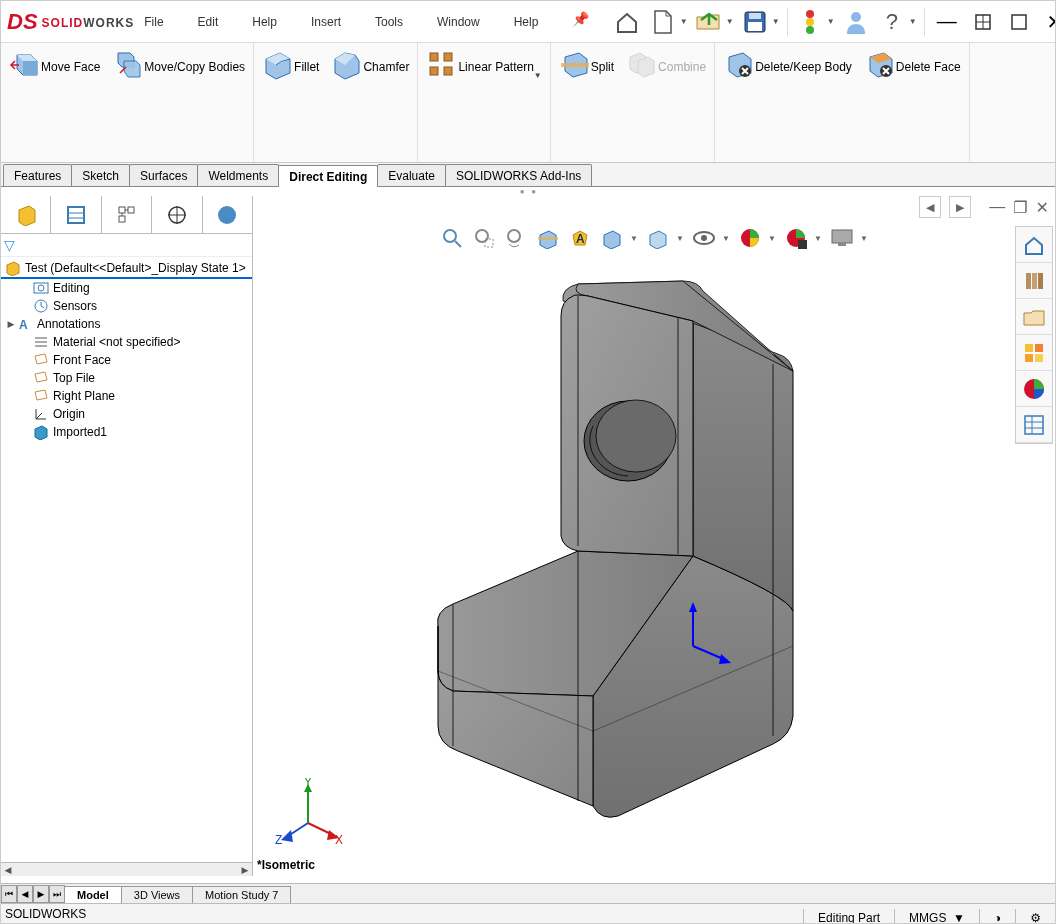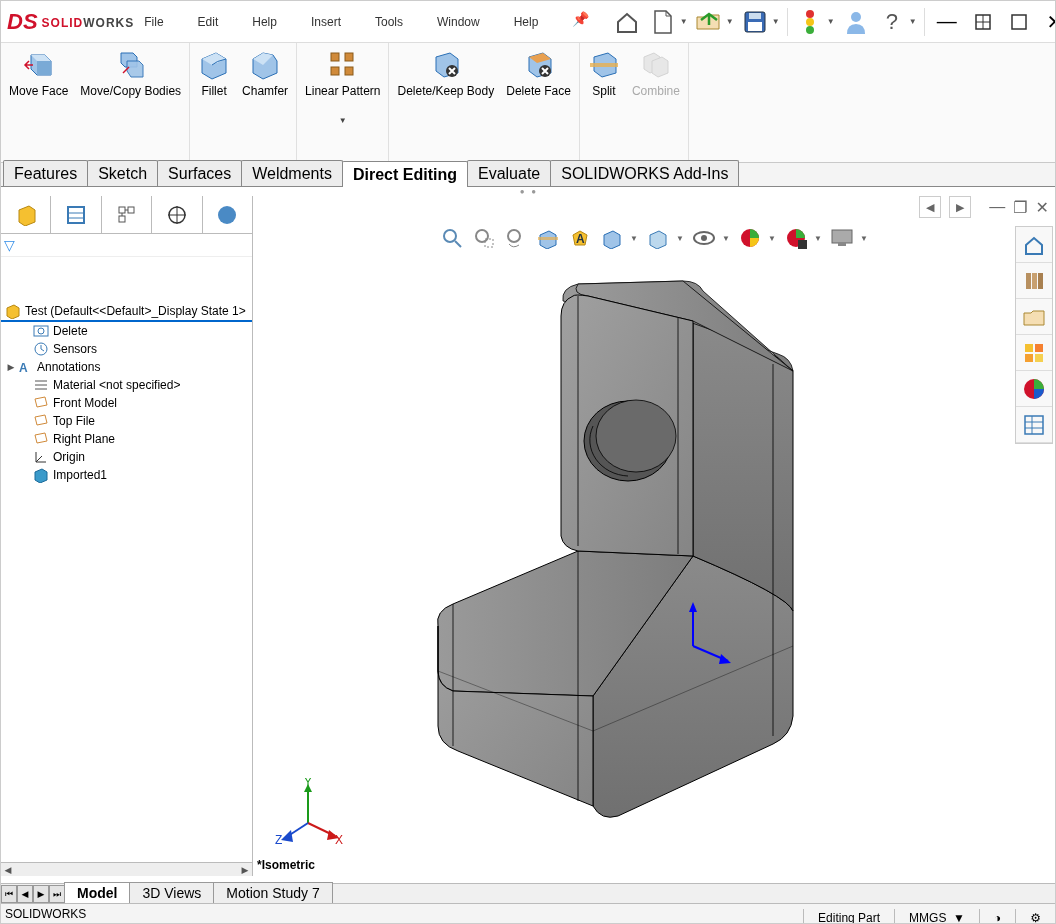--- a/index.html
+++ b/index.html
@@ -22,7 +22,7 @@
 
 .ribbon { height: 120px; border-bottom: 1px solid #c9c9c9; display: flex; background: #fafafa; }
 .ribbon-group { border-right: 1px solid #e0e0e0; display: flex; align-items: flex-start; padding: 4px 2px; }
-.ribbon-btn { display: flex; flex-direction: column; align-items: center; padding: 2px 6px; cursor: pointer; text-align: center; line-height: 12px; min-width: 44px; }
+.ribbon-btn { display: flex; flex-direction: row; align-items: center; padding: 2px 6px; cursor: pointer; text-align: center; line-height: 12px; min-width: 44px; }
 .ribbon-btn.off { color: #aaa; }
 .ribbon-icon { width: 32px; height: 32px; margin-bottom: 4px; }
 .small-drop { text-align: center; font-size: 8px; color: #444; }

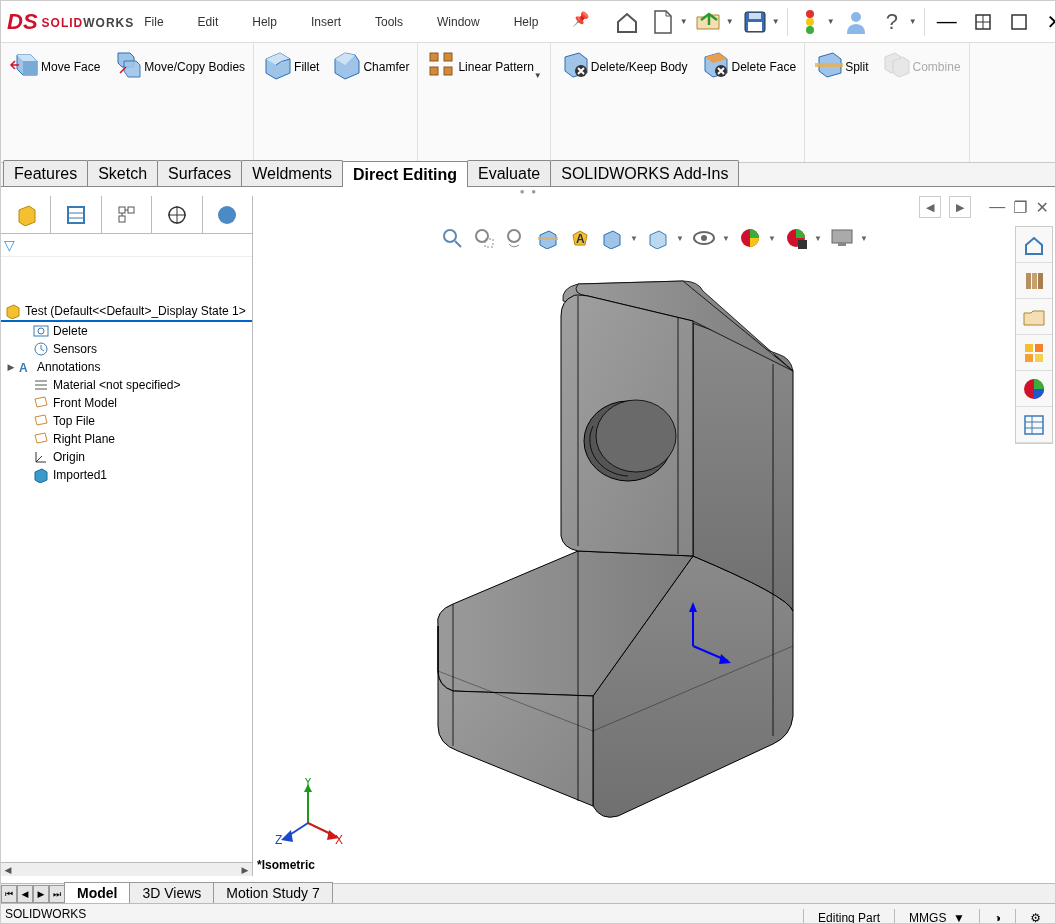--- a/index.html
+++ b/index.html
@@ -224,6 +224,22 @@
     <div class="ribbon-btn">
       <svg class="ribbon-icon">
           <polygon points="6,8 20,4 28,10 28,24 14,28 6,22" class="cube-blue"></polygon>
+          <rect x="2" y="14" width="28" height="4" fill="#e8b050" opacity="0.8"></rect>
+        </svg>
+      <span>Split</span>
+    </div>
+    <div class="ribbon-btn off">
+      <svg class="ribbon-icon" opacity="0.4">
+          <polygon points="4,8 14,4 20,8 20,20 10,24 4,20" fill="#ccc" stroke="#999"></polygon>
+          <polygon points="12,12 22,8 28,12 28,24 18,28 12,24" fill="#ccc" stroke="#999"></polygon>
+        </svg>
+      <span>Combine</span>
+    </div>
+  </div>
+  <div class="ribbon-group">
+    <div class="ribbon-btn">
+      <svg class="ribbon-icon">
+          <polygon points="6,8 20,4 28,10 28,24 14,28 6,22" class="cube-blue"></polygon>
           <circle cx="22" cy="22" r="6" fill="#333"></circle>
           <path d="M19 19 L25 25 M25 19 L19 25" stroke="#fff" stroke-width="2"></path>
         </svg>
@@ -237,22 +253,6 @@
           <path d="M19 19 L25 25 M25 19 L19 25" stroke="#fff" stroke-width="2"></path>
         </svg>
       <span>Delete Face</span>
-    </div>
-  </div>
-  <div class="ribbon-group">
-    <div class="ribbon-btn">
-      <svg class="ribbon-icon">
-          <polygon points="6,8 20,4 28,10 28,24 14,28 6,22" class="cube-blue"></polygon>
-          <rect x="2" y="14" width="28" height="4" fill="#e8b050" opacity="0.8"></rect>
-        </svg>
-      <span>Split</span>
-    </div>
-    <div class="ribbon-btn off">
-      <svg class="ribbon-icon" opacity="0.4">
-          <polygon points="4,8 14,4 20,8 20,20 10,24 4,20" fill="#ccc" stroke="#999"></polygon>
-          <polygon points="12,12 22,8 28,12 28,24 18,28 12,24" fill="#ccc" stroke="#999"></polygon>
-        </svg>
-      <span>Combine</span>
     </div>
   </div>
 </div>

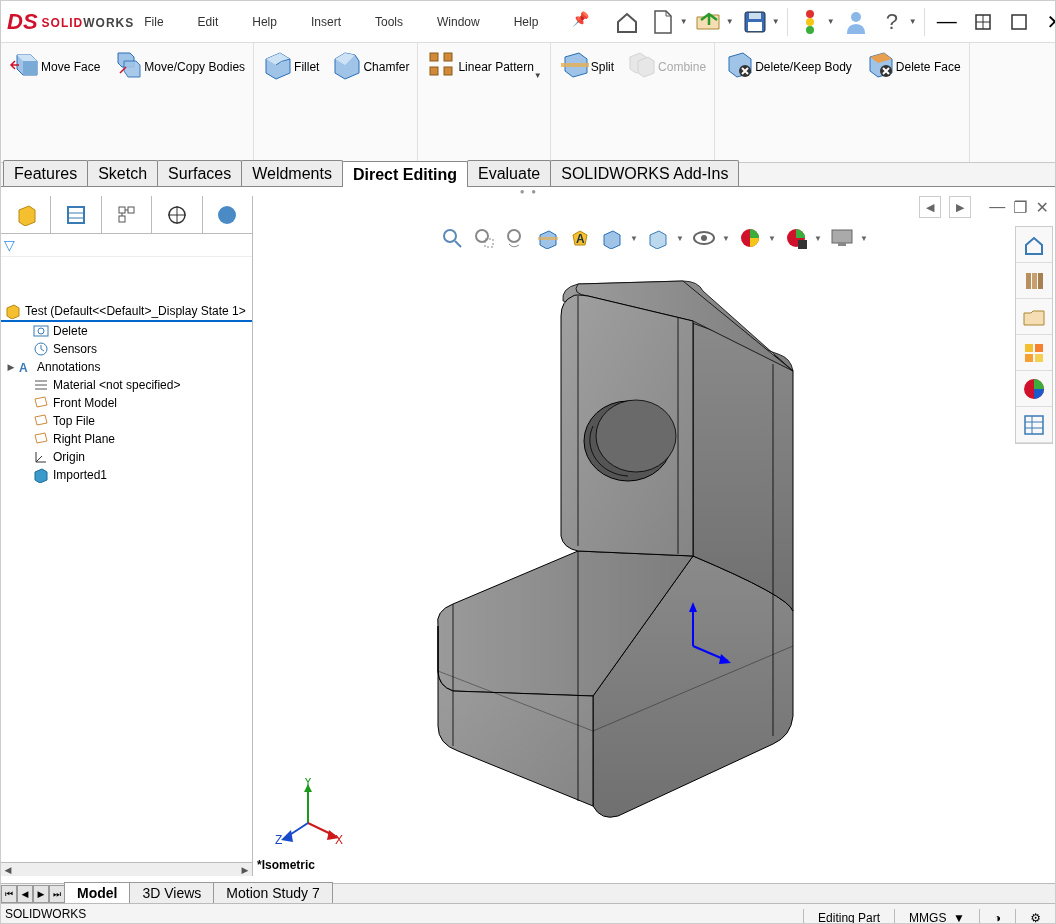--- a/index.html
+++ b/index.html
@@ -29,7 +29,7 @@
 
 
 .ribbon-tabs { height: 24px; display: flex; align-items: flex-end; border-bottom: 1px solid #888; padding-left: 2px; background: #f4f4f4; }
-.rtab { padding: 4px 10px 3px; border: 1px solid #888; border-bottom: none; margin-right: -1px; background: #ededed; cursor: pointer; border-radius: 2px 2px 0 0; font-size: 16px; }
+.rtab { padding: 4px 10px 3px; border: 1px solid #888; border-bottom: none; margin-right: -1px; background: #ededed; cursor: pointer; border-radius: 2px 2px 0 0; font-size: 12px; }
 .rtab.active { background: #fff; font-weight: bold; position: relative; top: 1px; }
 
 

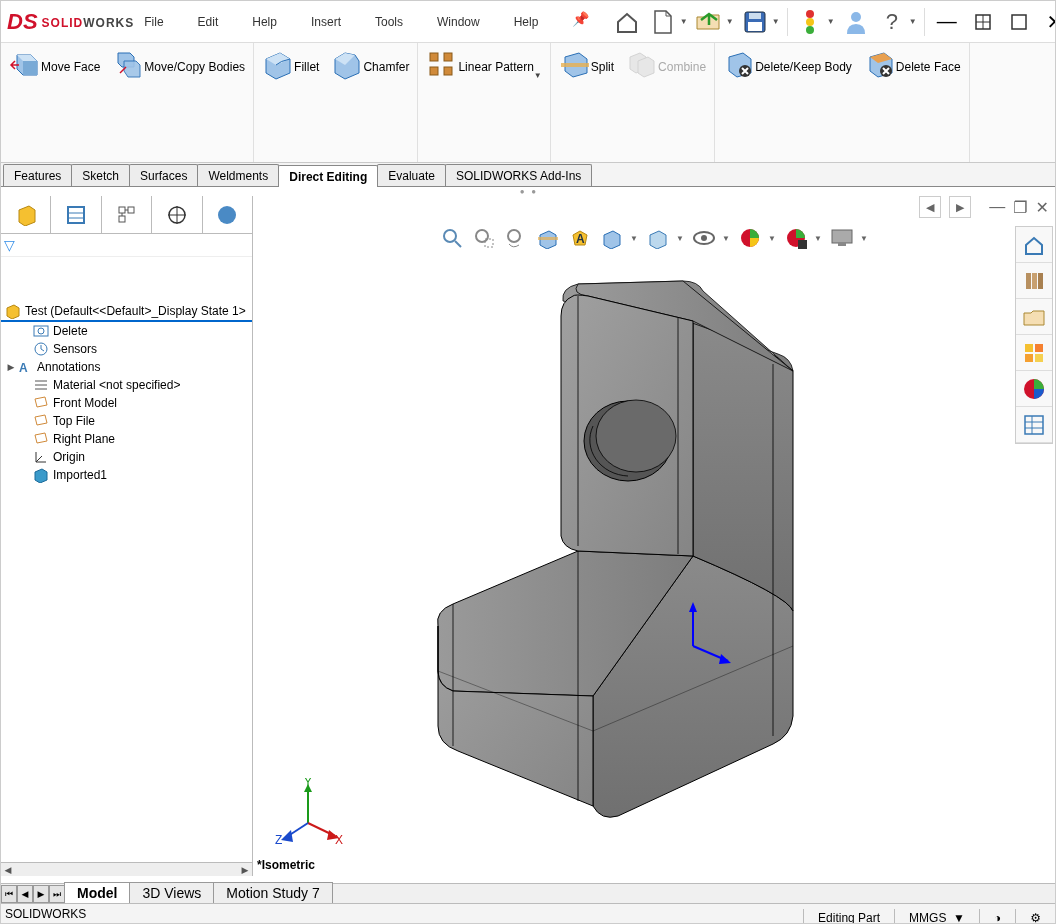--- a/index.html
+++ b/index.html
@@ -42,7 +42,7 @@
 .ptab:last-child { border-right: none; }
 .filter-row { padding: 3px; border-bottom: 1px solid #eee; }
 .funnel-icon { color: #318ce7; font-size: 14px; }
-.tree { flex: 1; overflow: auto; padding: 2px 0; margin-top: 43px; }
+.tree { flex: 1; overflow: auto; padding: 2px 0; }
 .tree-item { display: flex; align-items: center; padding: 1px 4px; cursor: default; white-space: nowrap; }
 .tree-item.root { background: #fff; border-bottom: 2px solid #0066cc; }
 .tree-icon { width: 16px; height: 16px; margin-right: 4px; flex-shrink: 0; }

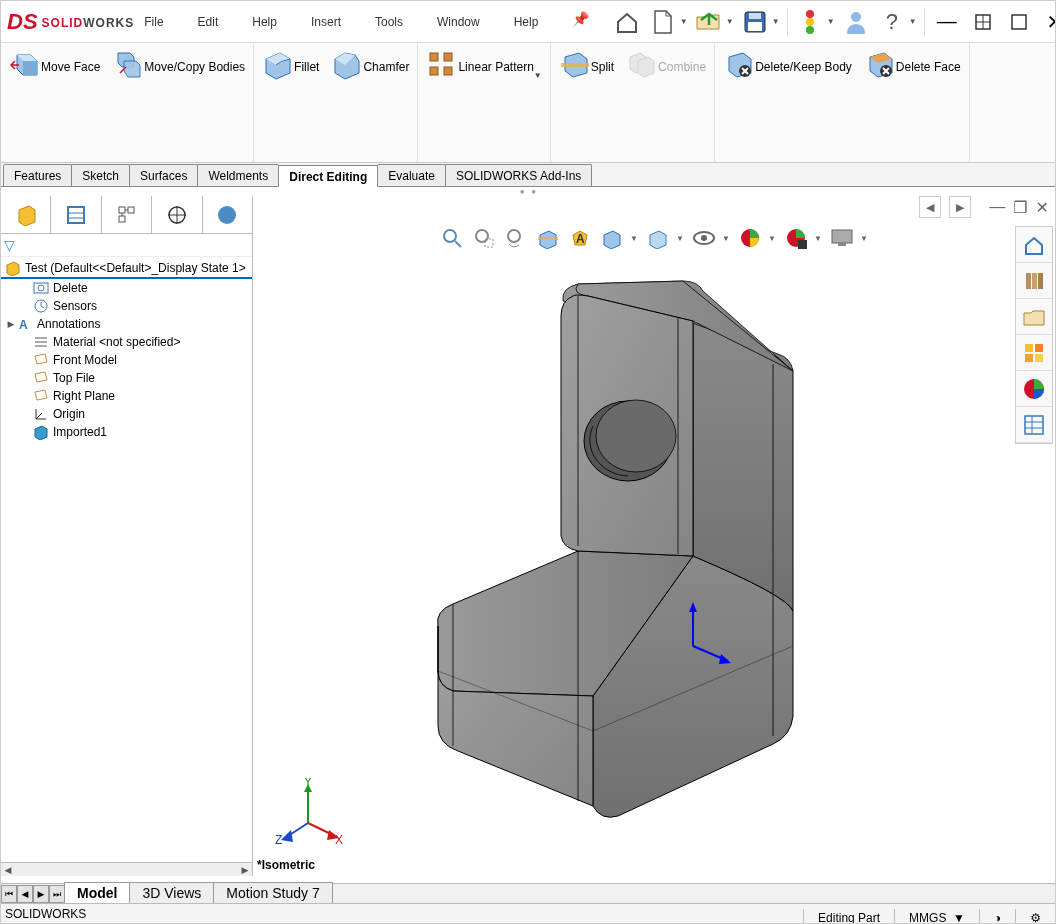--- a/index.html
+++ b/index.html
@@ -324,7 +324,7 @@
             <rect x="1" y="3" width="14" height="10" fill="none" stroke="#3a7ab5"></rect>
             <circle cx="8" cy="8" r="3" fill="none" stroke="#3a7ab5"></circle>
           </svg>
-          <span>Delete</span>
+          <span>Editing</span>
         </div>
       <div class="tree-item">
           <span class="tree-indent"></span>

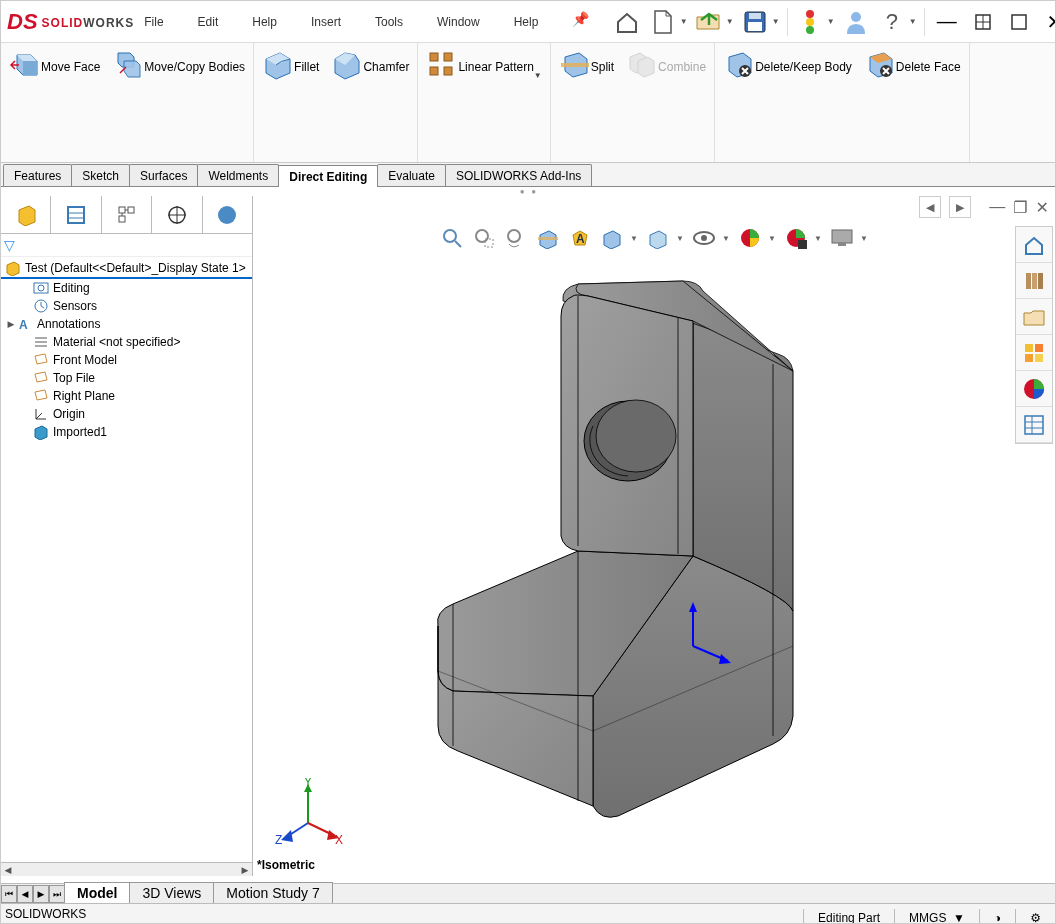--- a/index.html
+++ b/index.html
@@ -358,7 +358,7 @@
           <svg class="tree-icon">
             <polygon points="2,4 12,2 14,10 4,12" fill="none" stroke="#d08a3a"></polygon>
           </svg>
-          <span>Front Model</span>
+          <span>Front Face</span>
         </div>
       <div class="tree-item">
           <span class="tree-indent"></span>

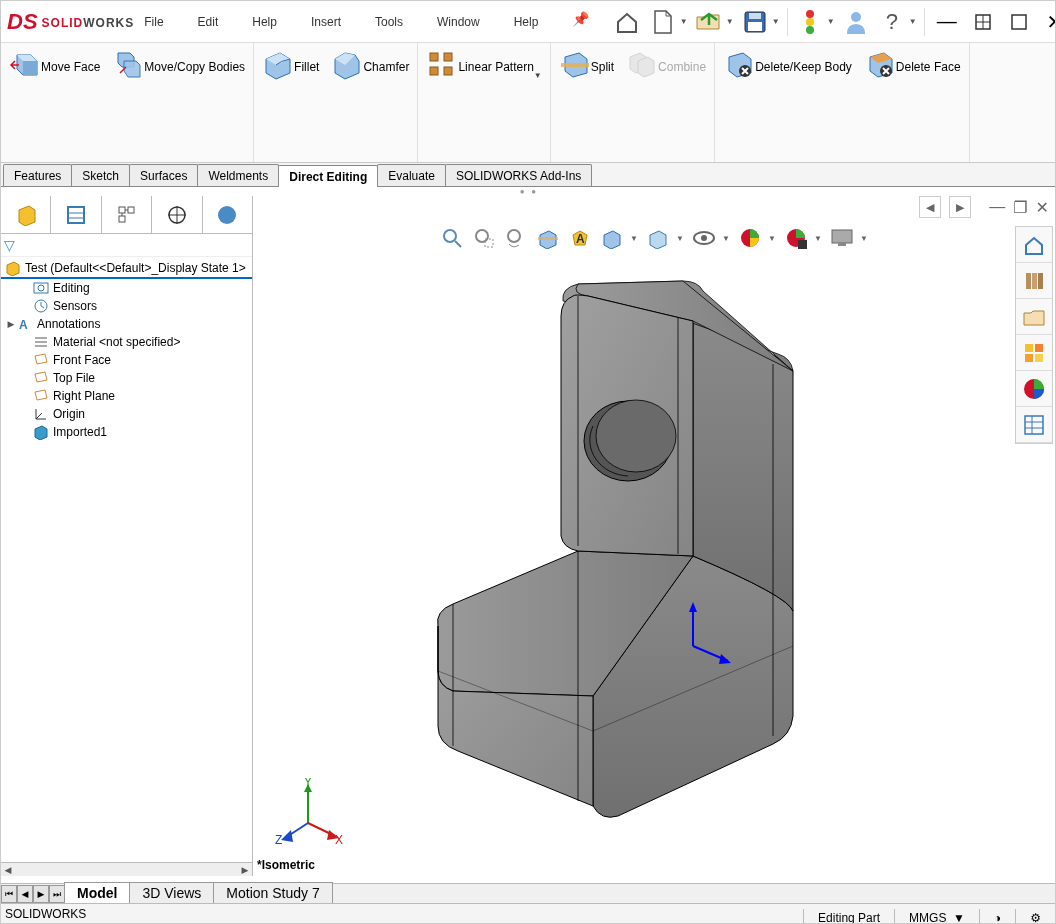--- a/index.html
+++ b/index.html
@@ -71,7 +71,7 @@
 .bottom-tabs { position: absolute; bottom: 20px; left: 0; right: 0; height: 20px; display: flex; align-items: flex-end; border-top: 1px solid #bbb; background: #f0f0f0; }
 .nav-btns { display: flex; }
 .nav-btns span { width: 16px; height: 18px; border: 1px solid #999; background: #e4e4e4; text-align: center; font-size: 9px; line-height: 16px; cursor: pointer; }
-.btab { padding: 2px 12px; border: 1px solid #999; border-bottom: none; margin-left: -1px; background: #eee; cursor: pointer; font-size: 14px; }
+.btab { padding: 2px 12px; border: 1px solid #999; border-bottom: none; margin-left: -1px; background: #eee; cursor: pointer; font-size: 11px; }
 .btab.active { background: #fff; font-weight: bold; }
 
 

